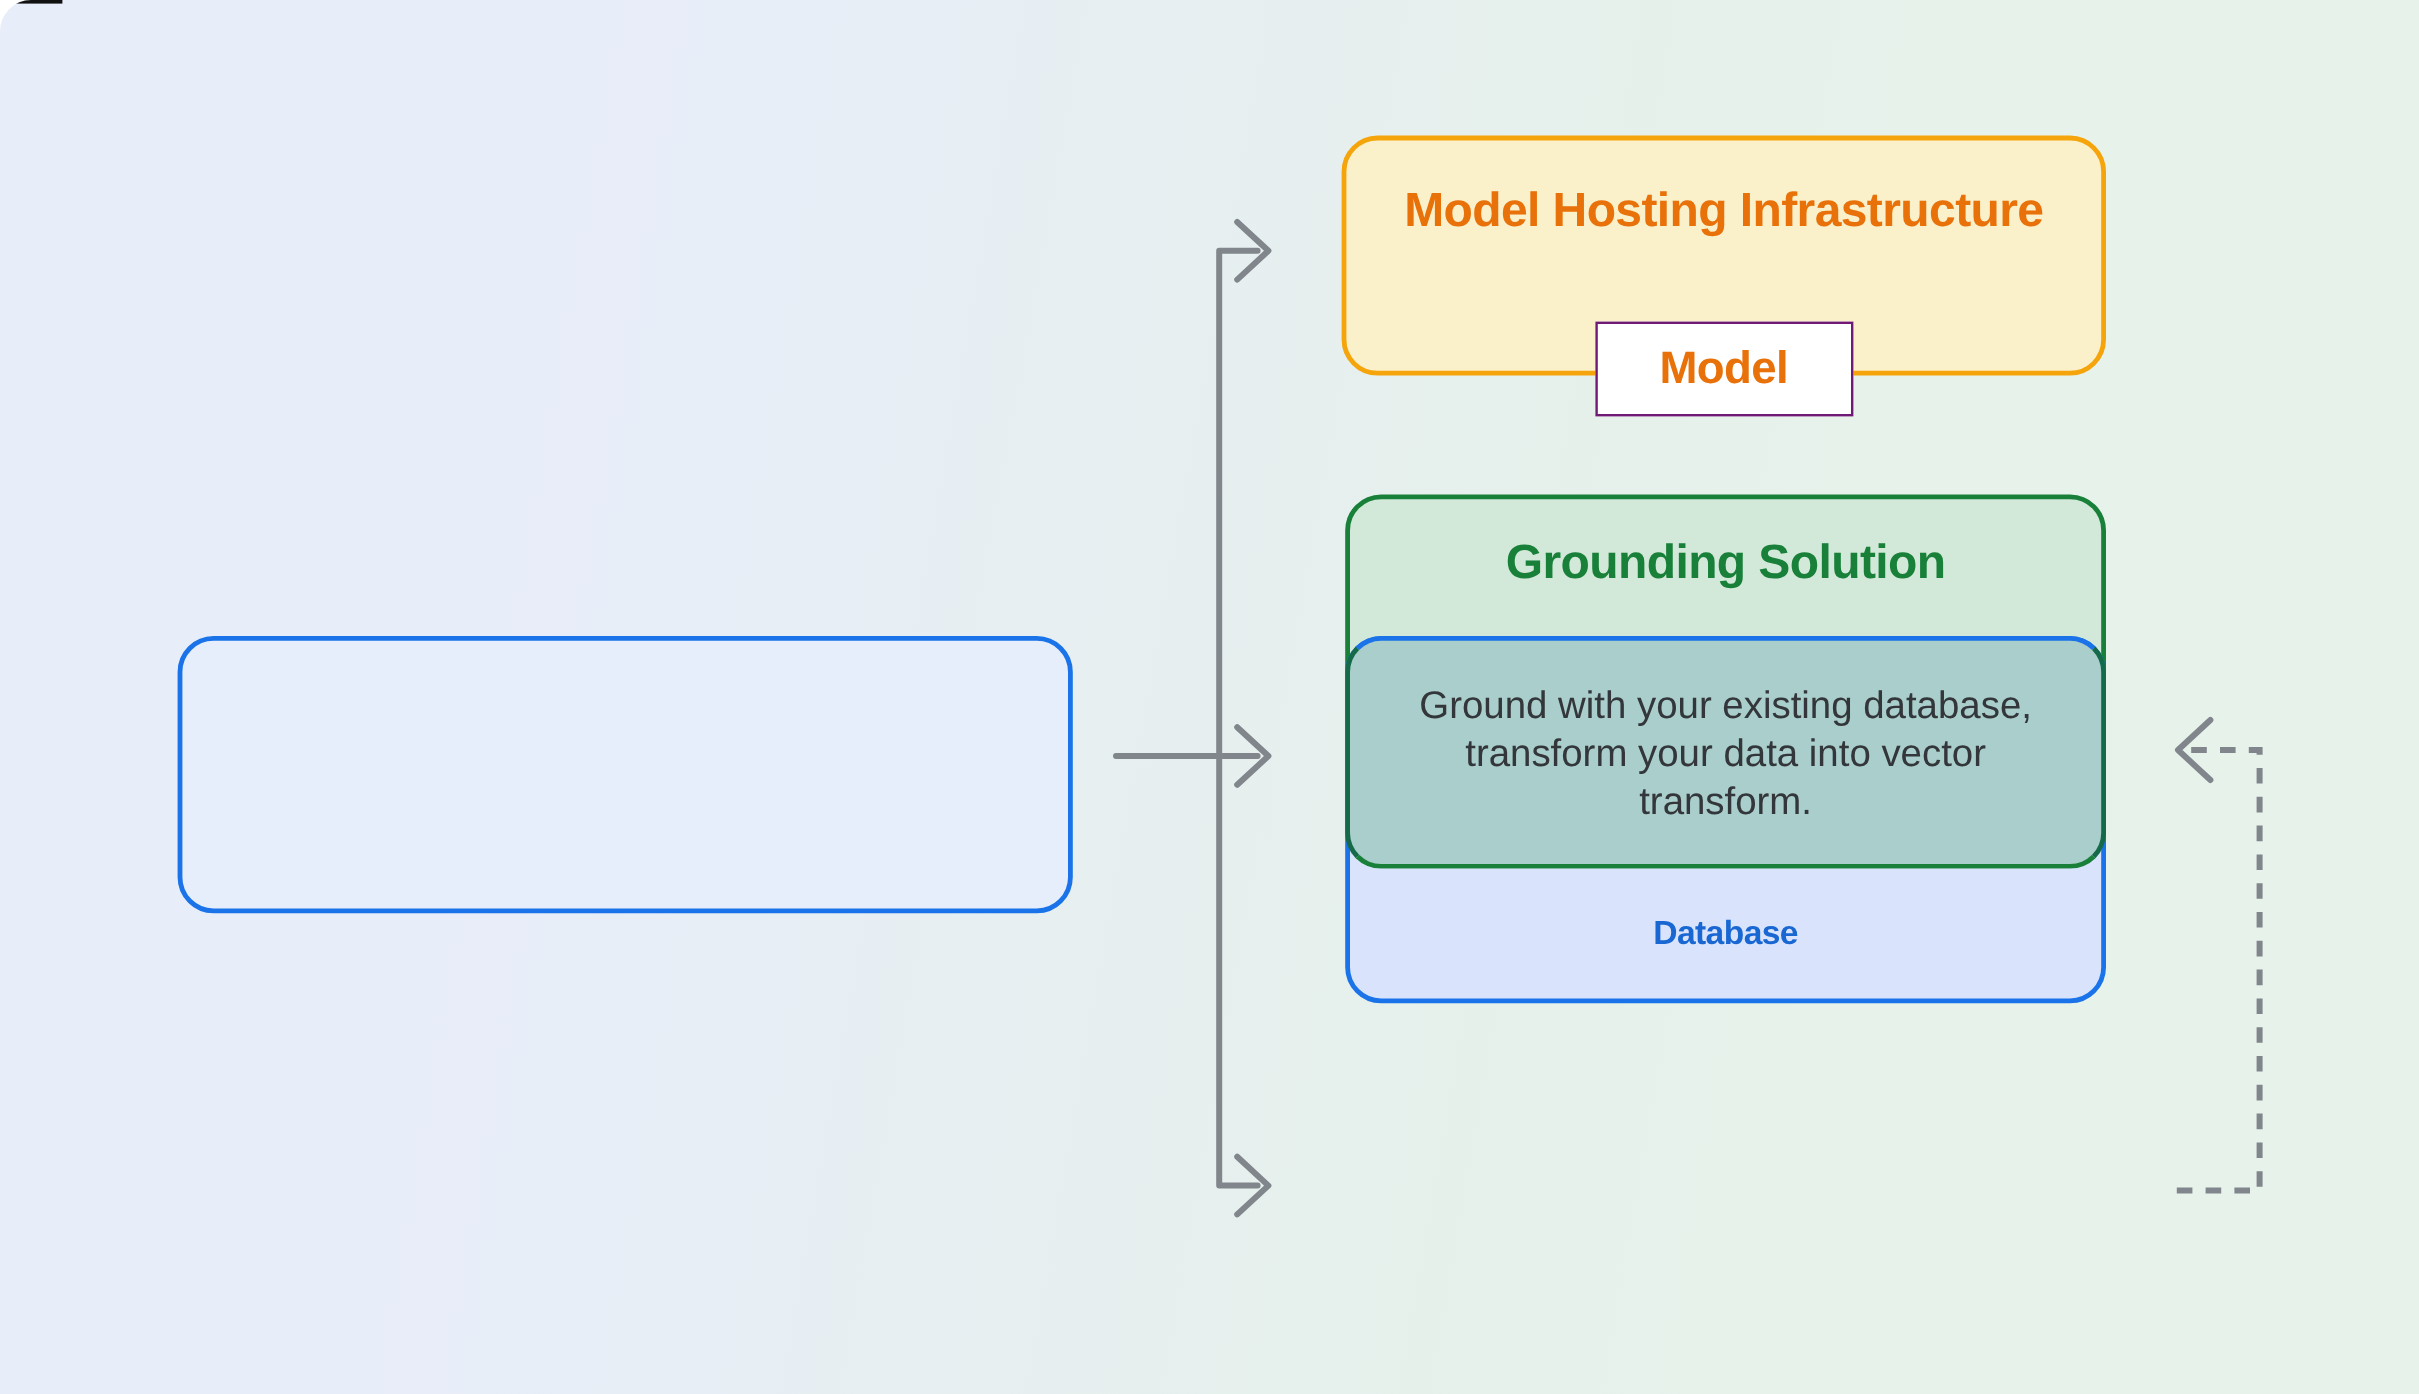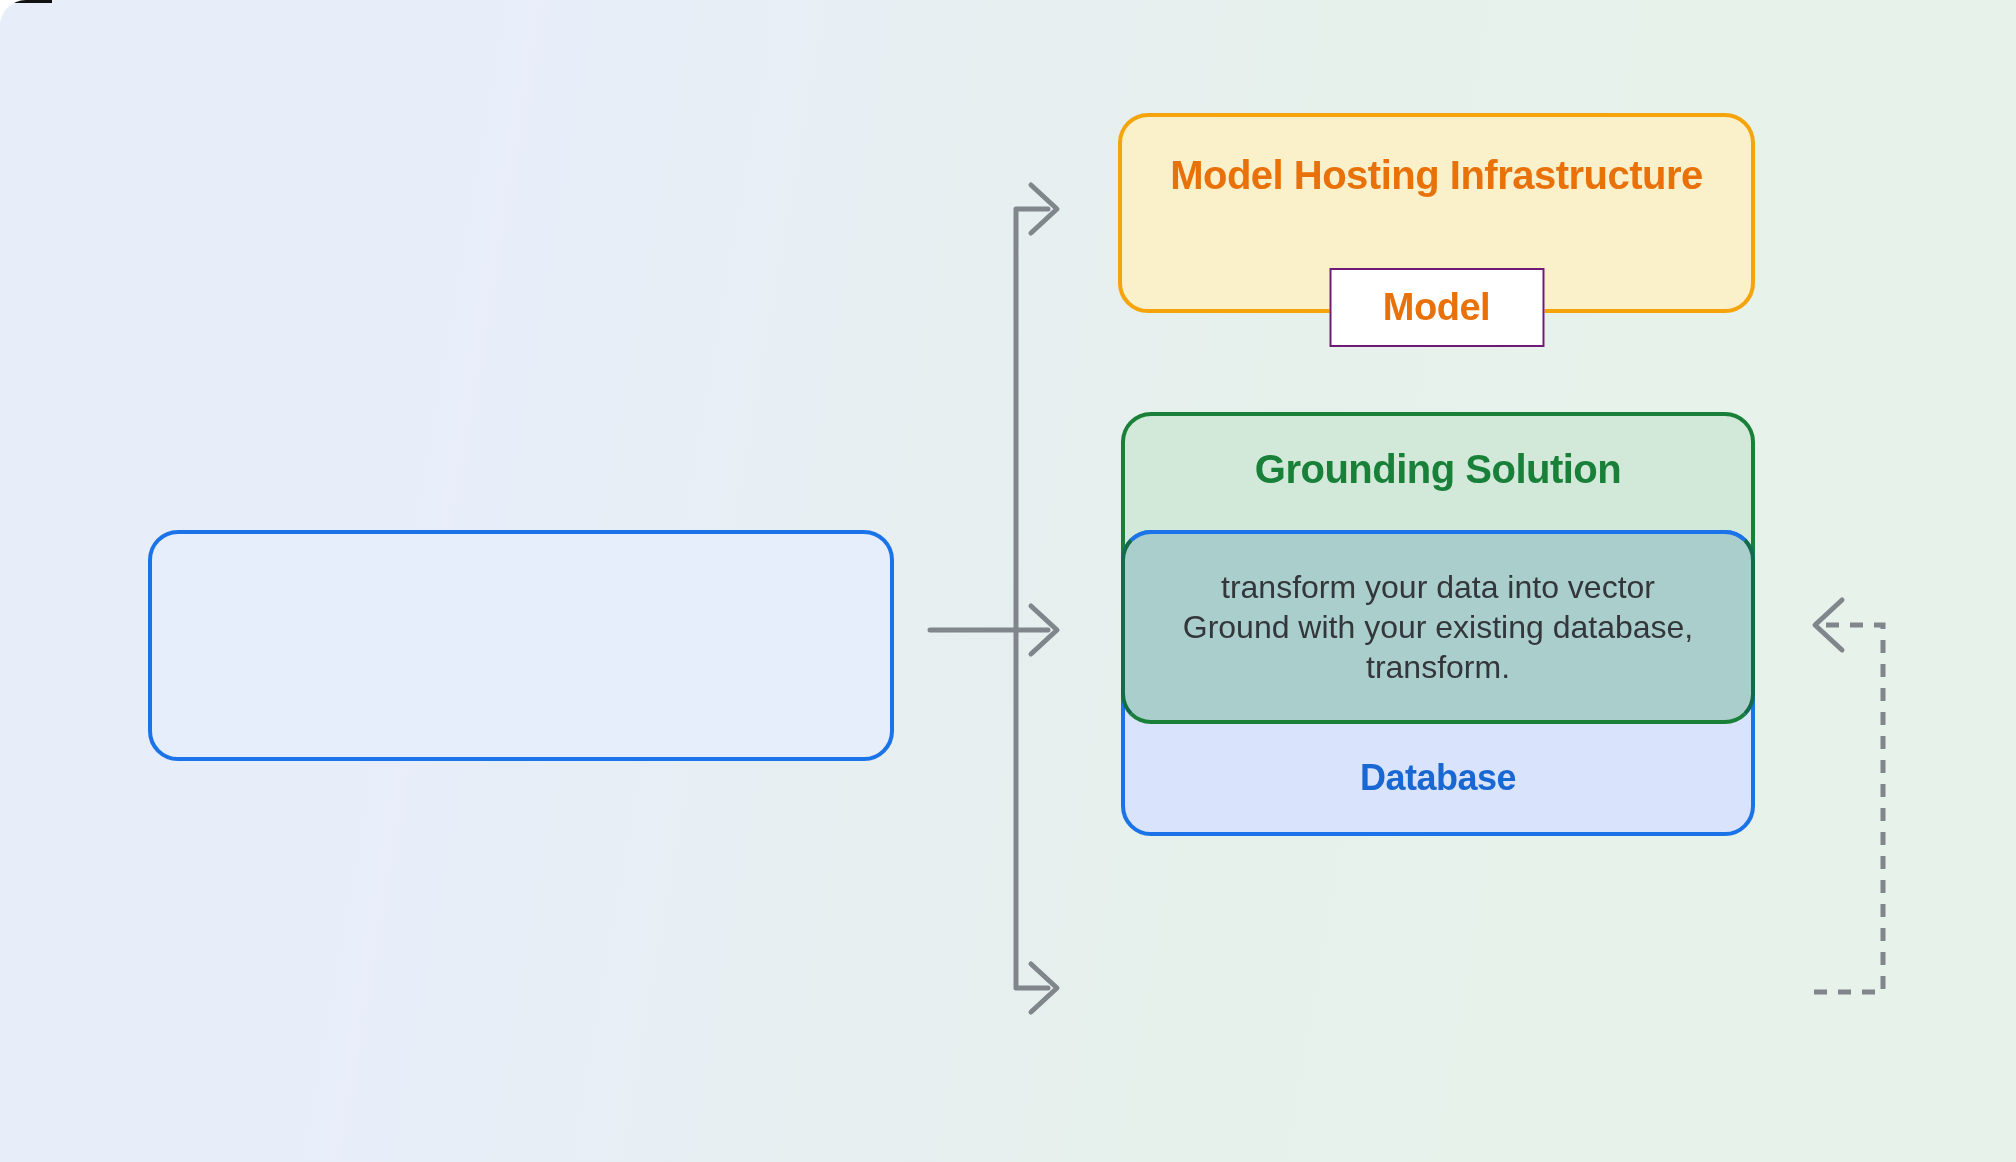--- a/index.html
+++ b/index.html
@@ -170,8 +170,8 @@
   </div>
 
   <div class="node overlap-box">
+    <div class="desc-line">Ground with your existing database,</div>
     <div class="desc-line">transform your data into vector</div>
-    <div class="desc-line">Ground with your existing database,</div>
     <div class="desc-line">transform.</div>
   </div>
 

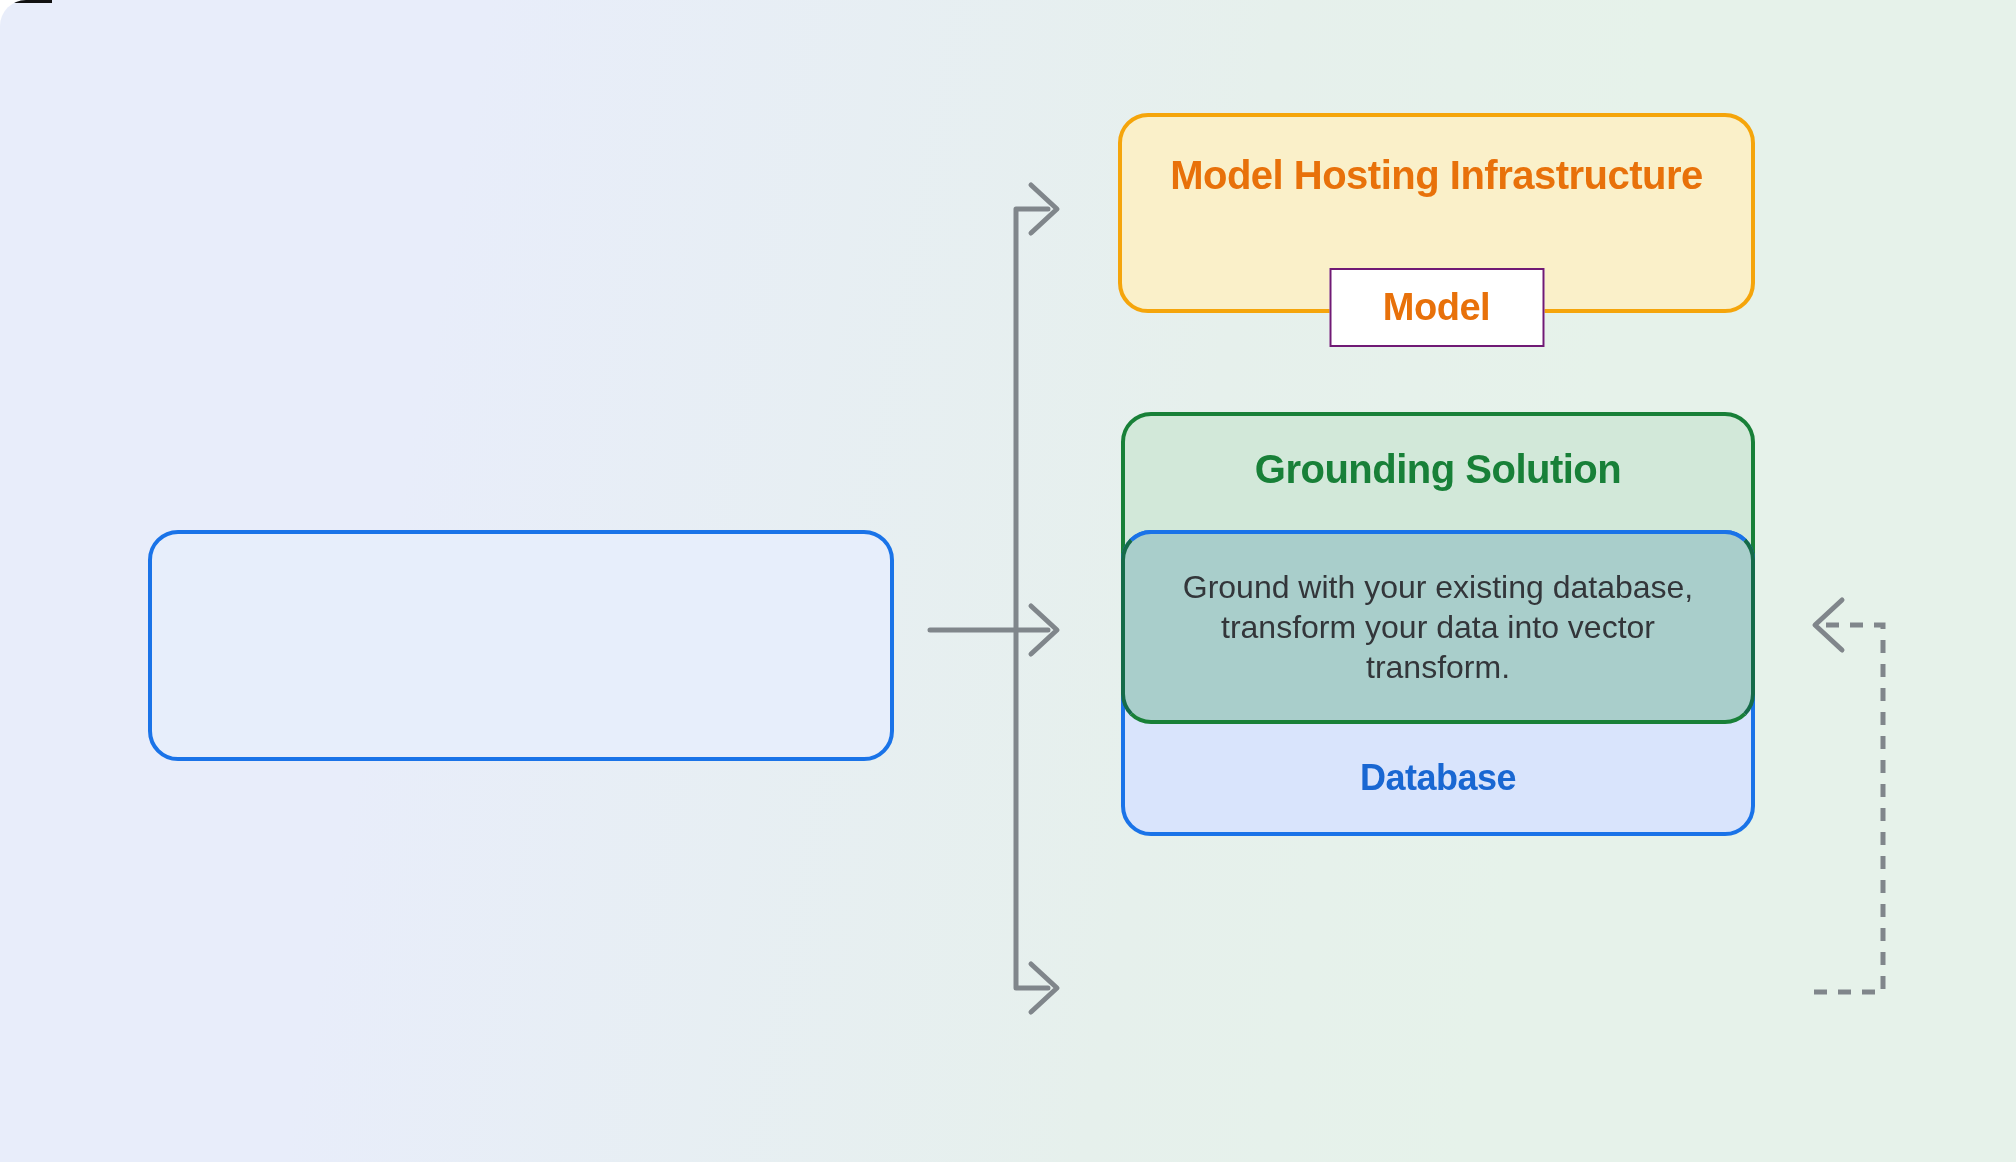--- a/index.html
+++ b/index.html
@@ -95,7 +95,7 @@
     align-items: center;
     justify-content: center;
     font-weight: 700;
-    font-size: 36px;
+    font-size: 28px;
     letter-spacing: -0.5px;
     color: #1967d2;
   }

